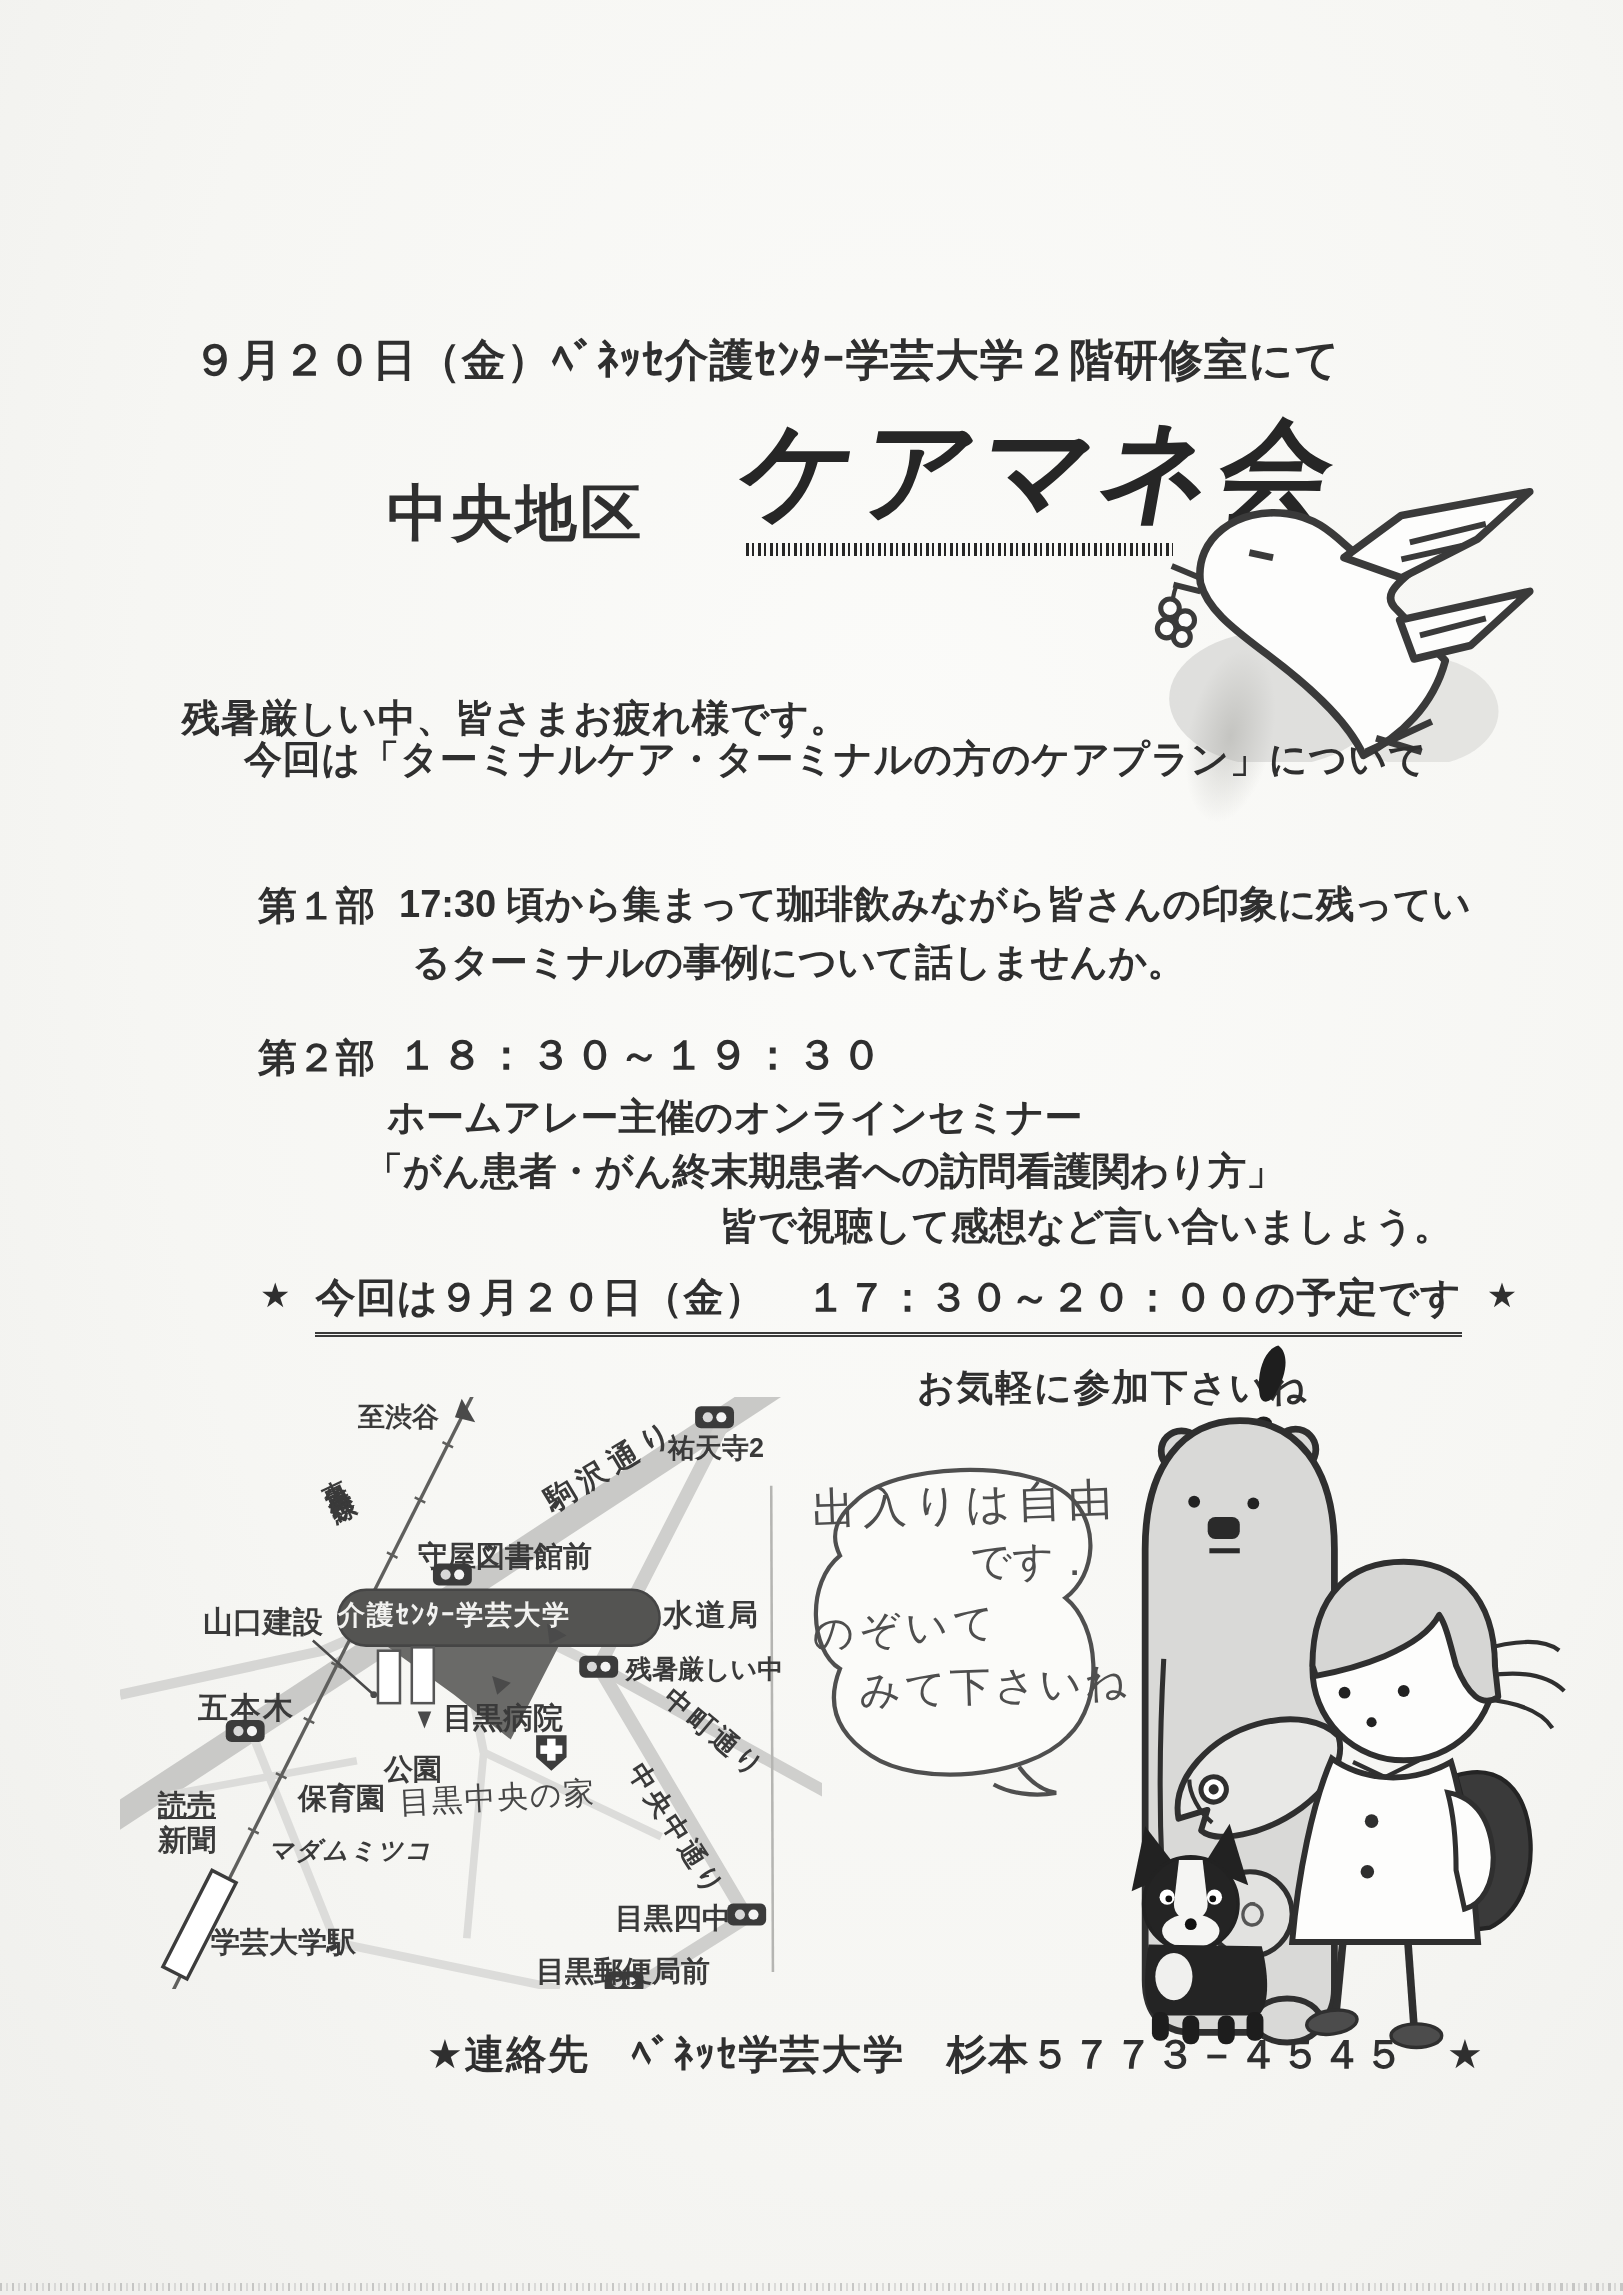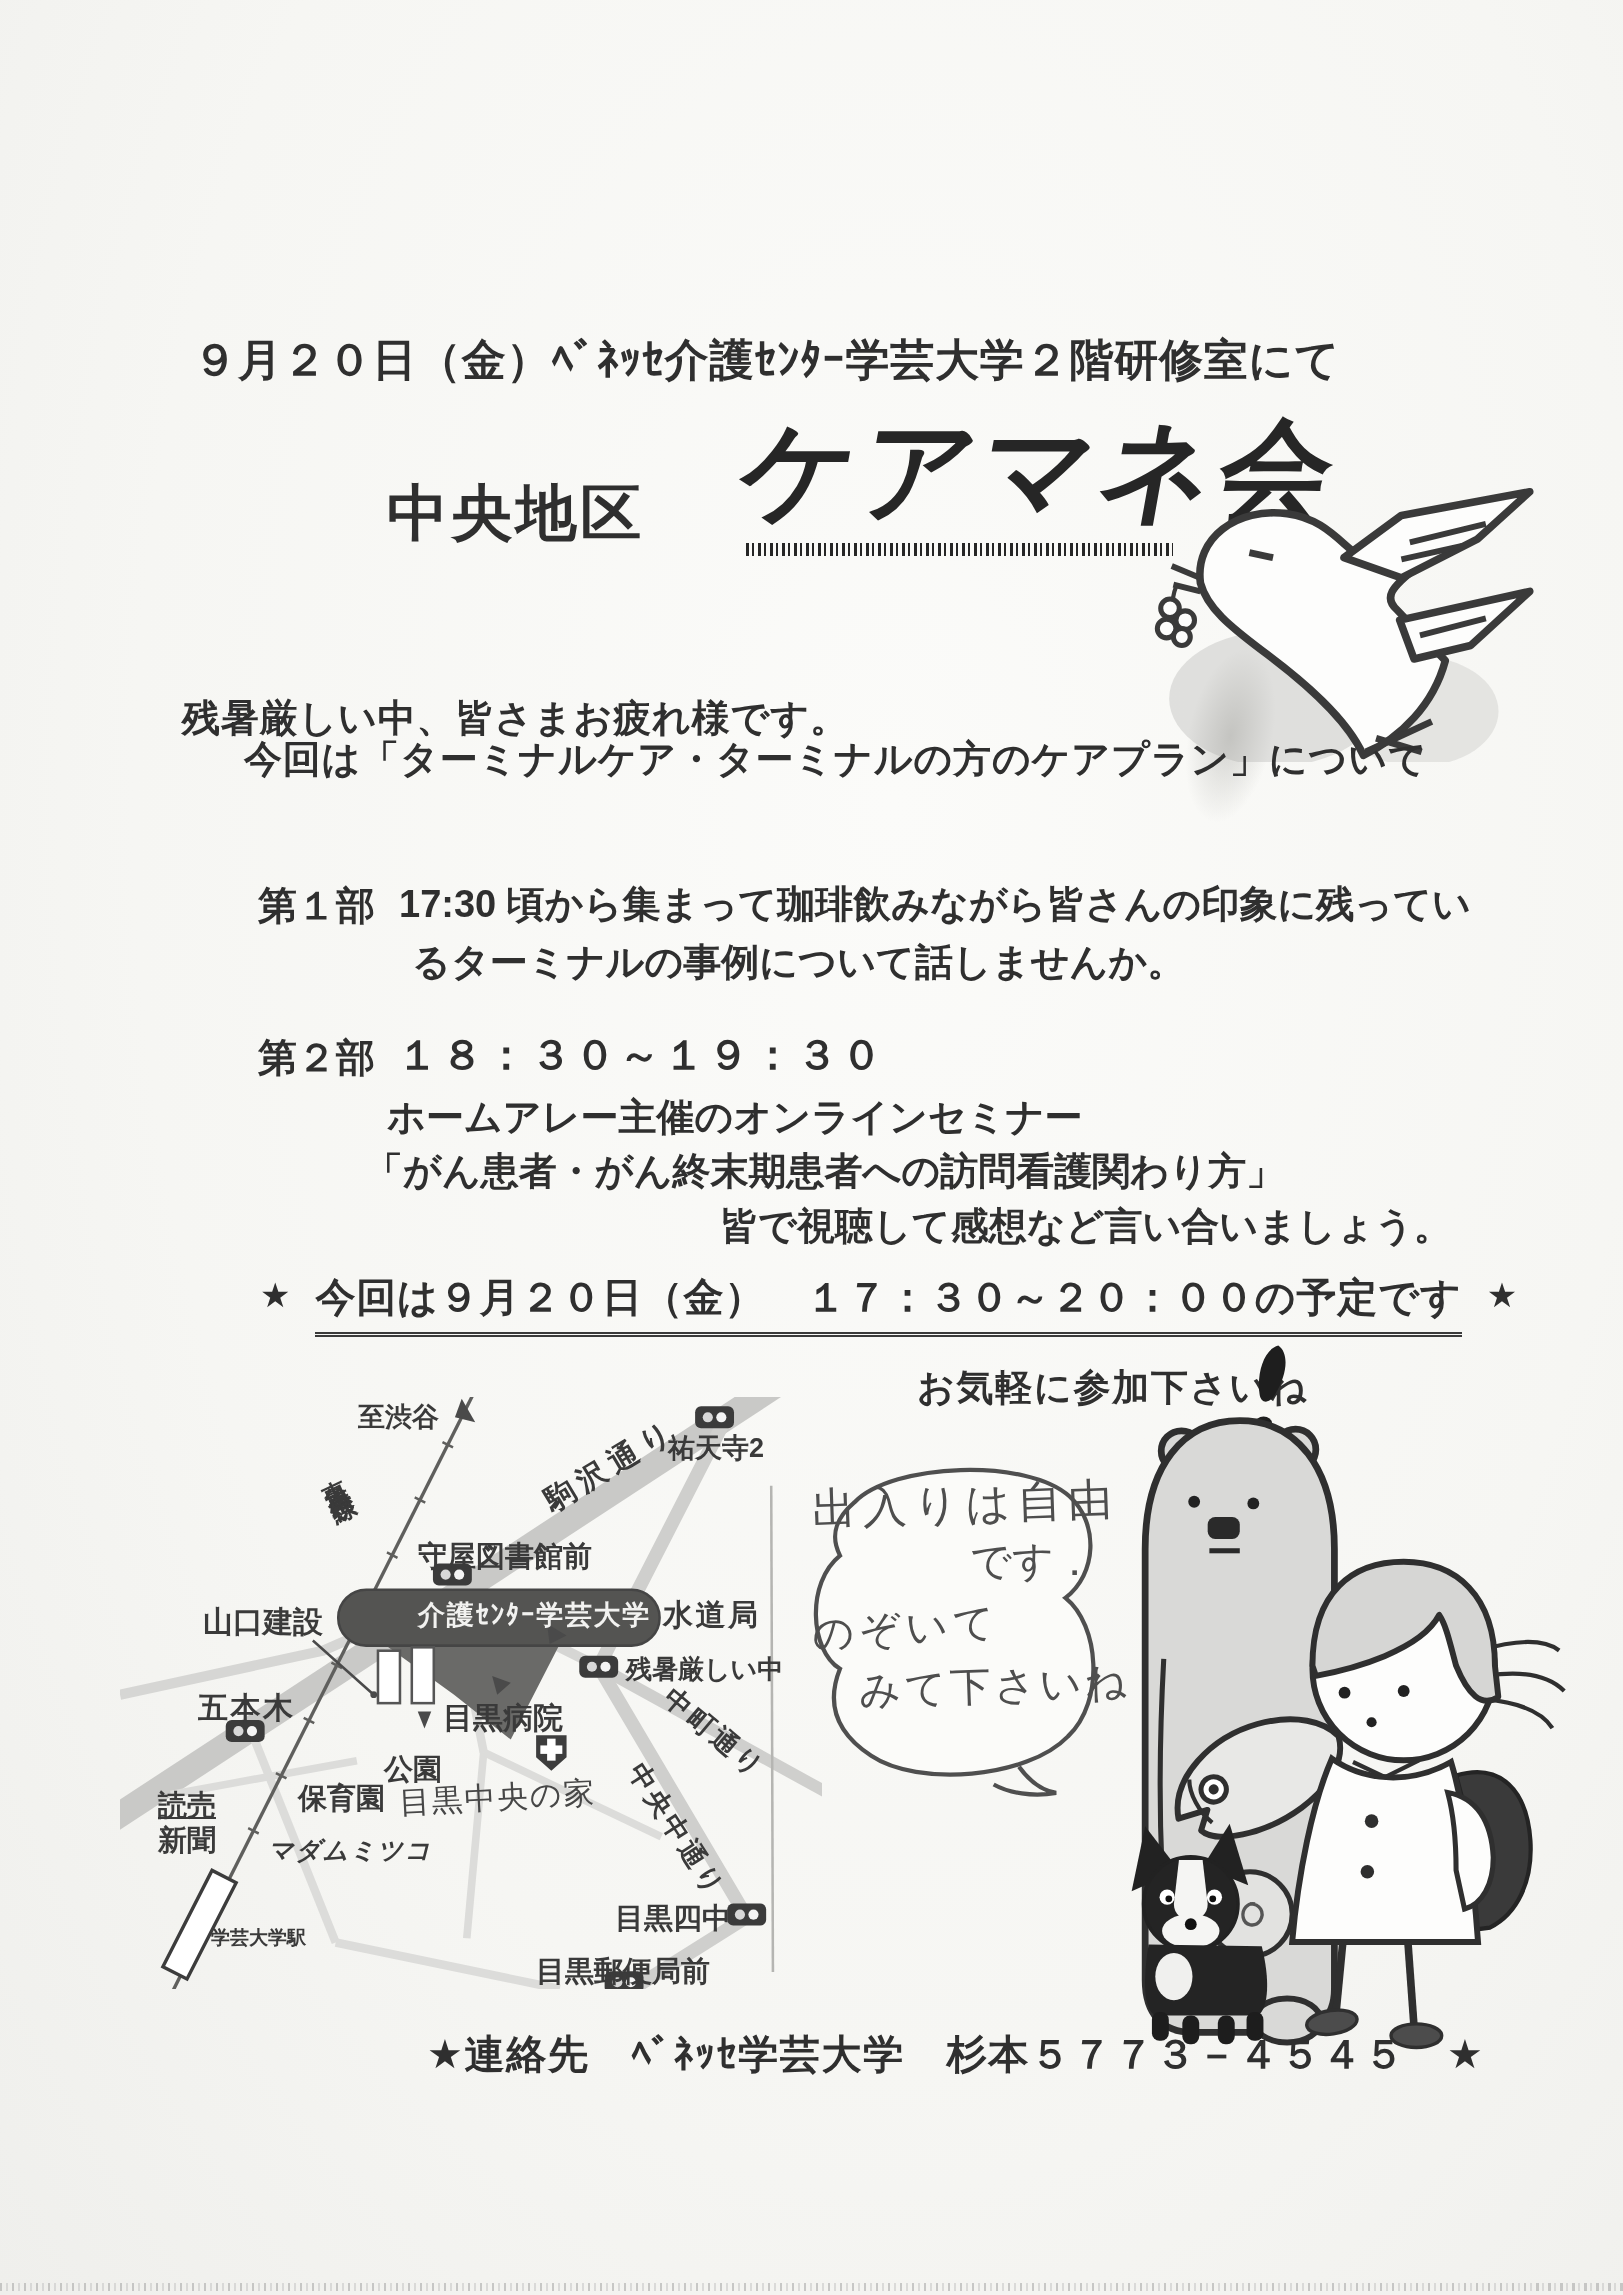--- a/index.html
+++ b/index.html
@@ -169,7 +169,7 @@
     <div class="mlabel" style="left:435px;top:89px;font-size:30px;letter-spacing:6.8px;transform:rotate(-31deg);transform-origin:0 100%;">駒沢通り</div>
     <div class="mlabel" style="left:548px;top:38px;font-size:27px;">祐天寺2</div>
     <div class="mlabel" style="left:298px;top:145px;font-size:29px;">守屋図書館前</div>
-    <div class="mlabel" style="left:218px;top:205px;width:313px;text-align:right;font-size:27px;letter-spacing:1.7px;color:#f2f2f0;">介護ｾﾝﾀｰ学芸大学</div>
+    <div class="mlabel" style="left:218px;top:205px;width:313px;text-align:left;font-size:27px;letter-spacing:1.7px;color:#f2f2f0;">介護ｾﾝﾀｰ学芸大学</div>
     <div class="mlabel" style="left:543px;top:203px;font-size:30px;letter-spacing:2.5px;">水道局</div>
     <div class="mlabel" style="left:83px;top:210px;font-size:30px;">山口建設</div>
     <div class="mlabel" style="left:506px;top:259px;font-size:26px;">残暑厳しい中</div>

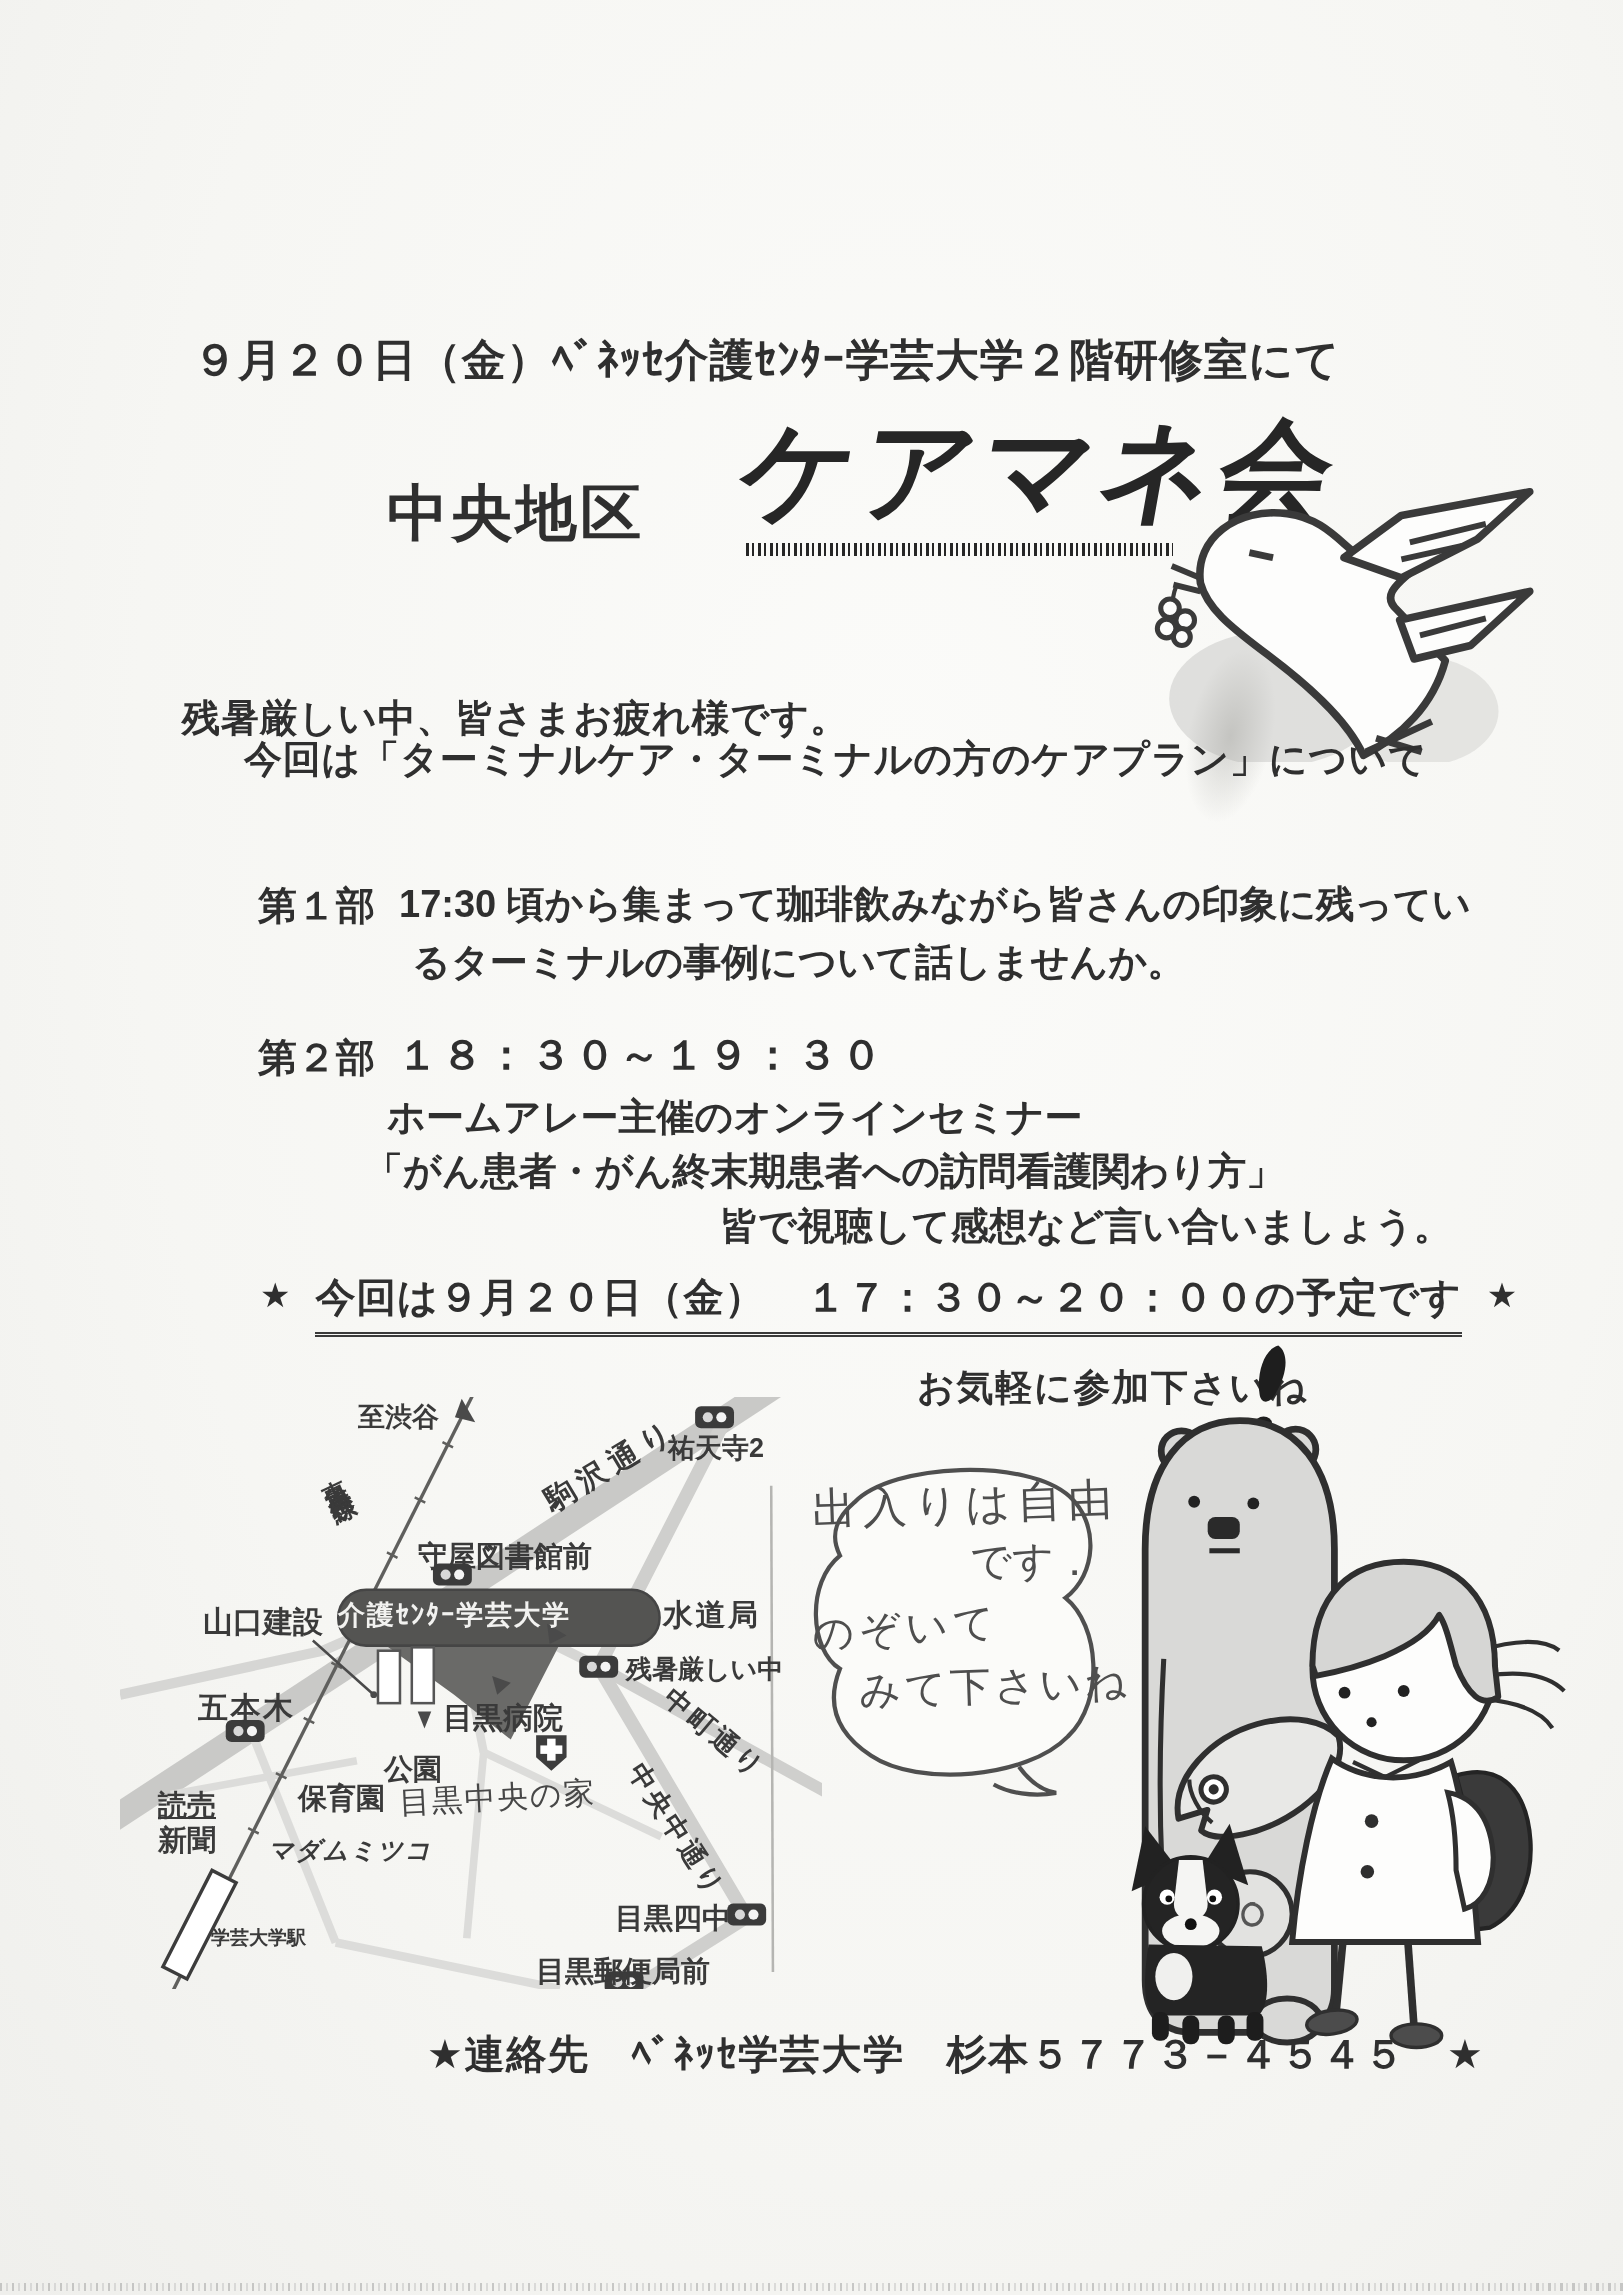--- a/index.html
+++ b/index.html
@@ -183,7 +183,7 @@
       <span style="display:block;text-decoration:underline;">読売</span>
       <span style="display:block;">新聞</span>
     </div>
-    <div class="mlabel" style="left:91px;top:531px;font-size:19px;">学芸大学駅</div>
+    <div class="mlabel" style="left:91px;top:531px;font-size:29px;">学芸大学駅</div>
     <div class="mlabel" style="left:556px;top:287px;font-size:27px;letter-spacing:3.4px;transform:rotate(40deg);transform-origin:0 0;">中町通り</div>
     <div class="mlabel" style="left:526px;top:362px;font-size:27px;letter-spacing:3.4px;transform:rotate(57deg);transform-origin:0 0;">中央中通り</div>
     <div class="mlabel" style="left:495px;top:507px;font-size:29px;">目黒四中</div>

